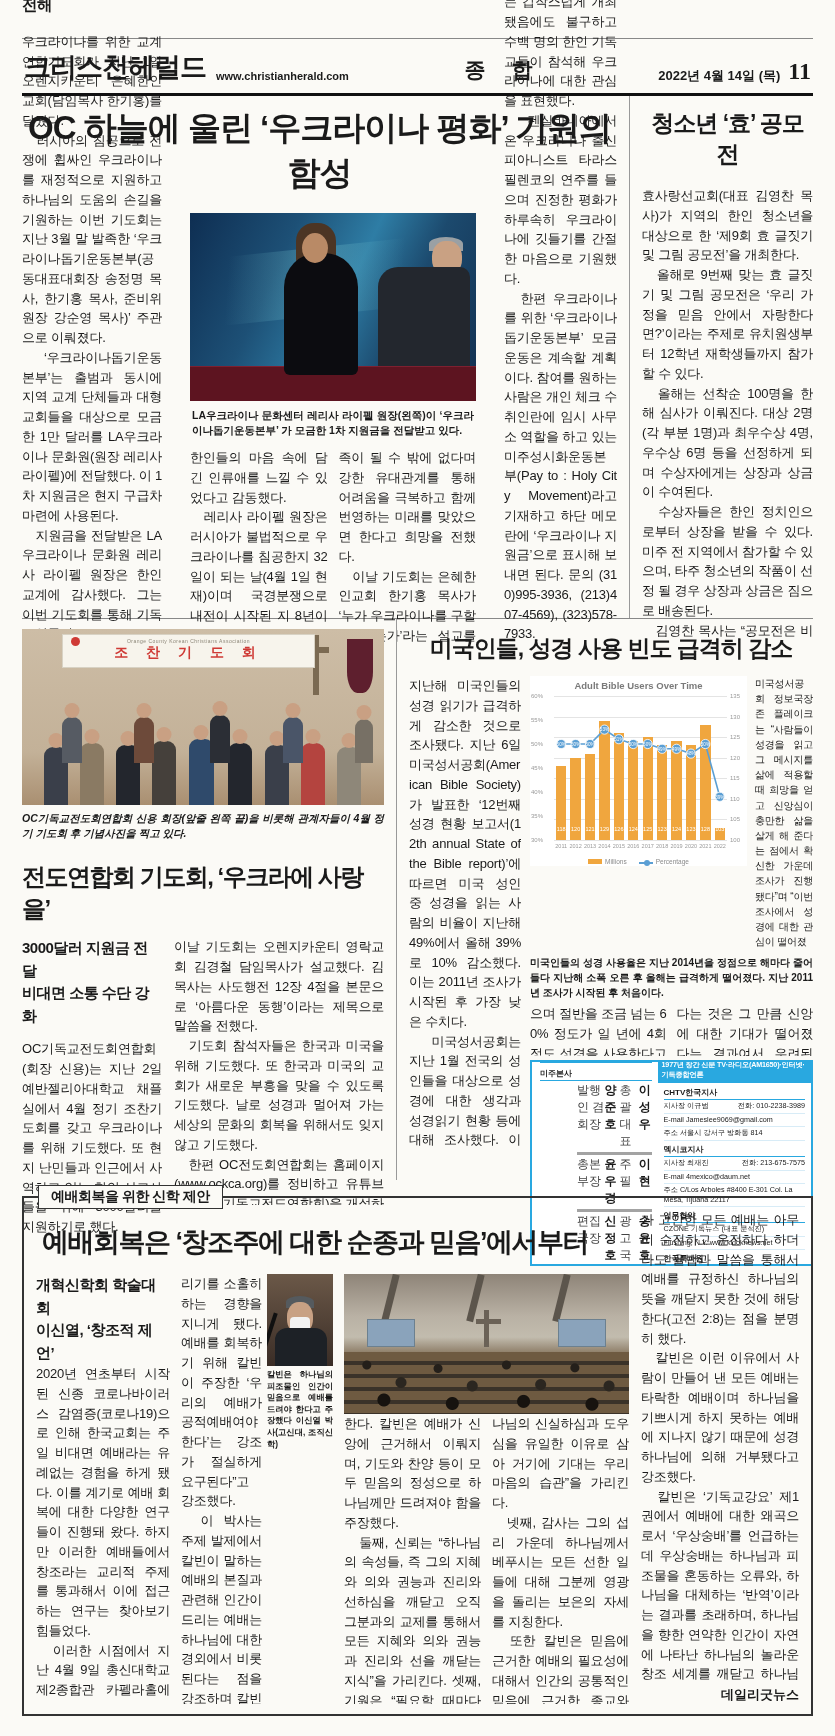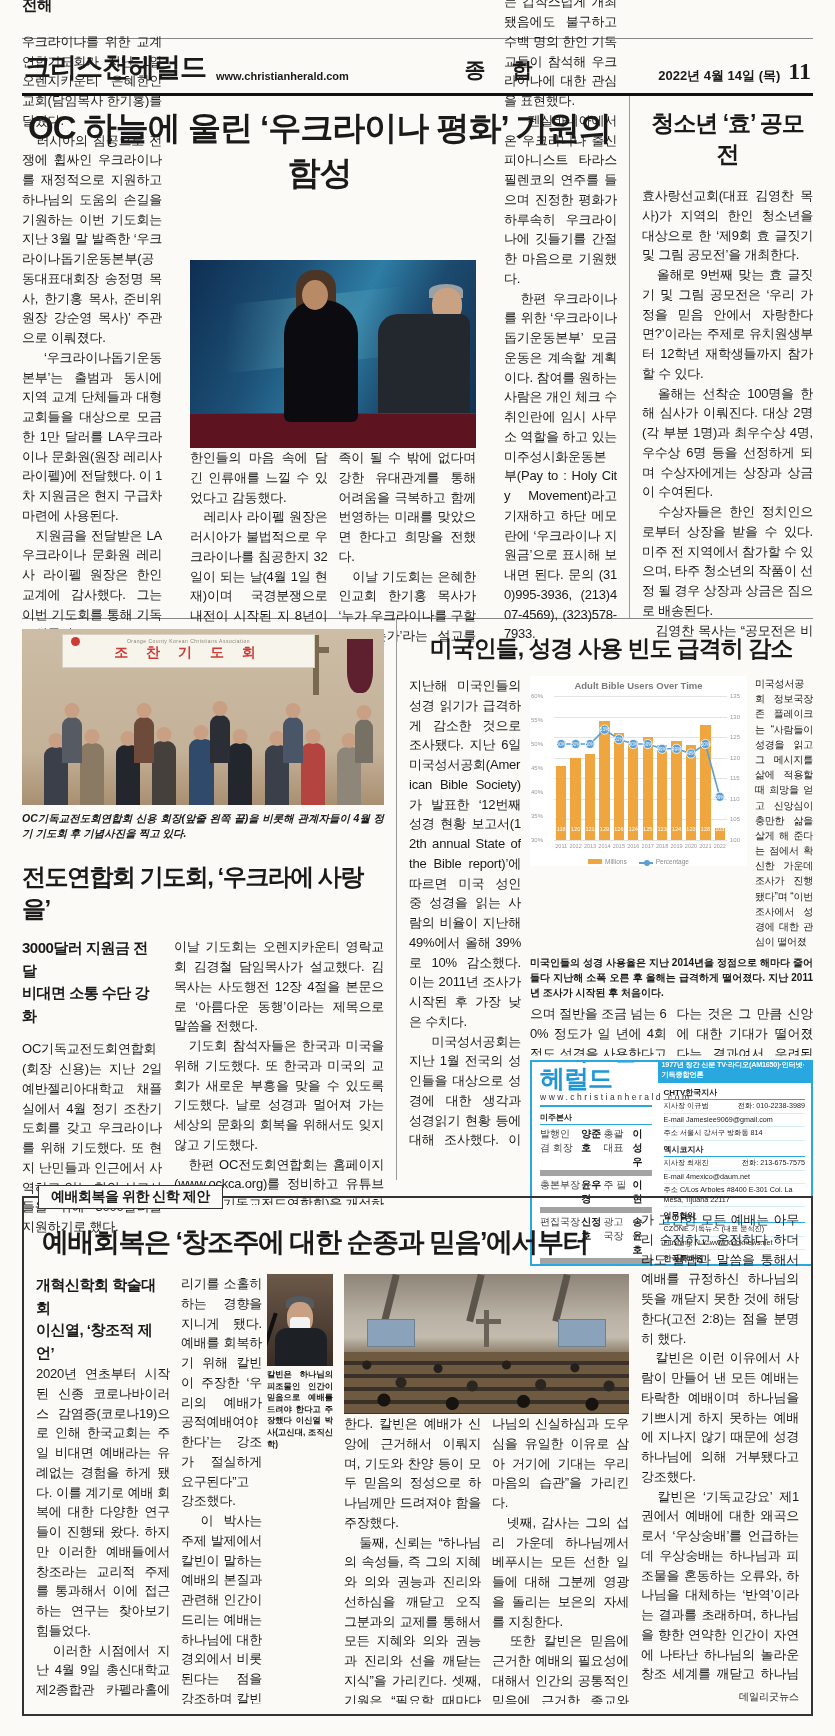--- a/index.html
+++ b/index.html
@@ -192,6 +192,7 @@
             <div class="stage-edge"></div>
             <div class="stage-floor"></div>
           </div>
+          <div class="cap">LA우크라이나 문화센터 레리사 라이펠 원장(왼쪽)이 ‘우크라이나돕기운동본부’ 가 모금한 1차 지원금을 전달받고 있다.</div>
           <div class="tmid-cols">
             <div class="bt">한인들의 마음 속에 담긴 인류애를 느낄 수 있었다고 감동했다.
 　레리사 라이펠 원장은 러시아가 불법적으로 우크라이나를 침공한지 32일이 되는 날(4월 1일 현재)이며 국경분쟁으로 내전이 시작된 지 8년이 됐다고 말했다. 또 우크라이나가 이웃의 강대국 등을 상대로 자유와 독립을 위해 싸워 온 300년이 되는 해라고 설명했다.

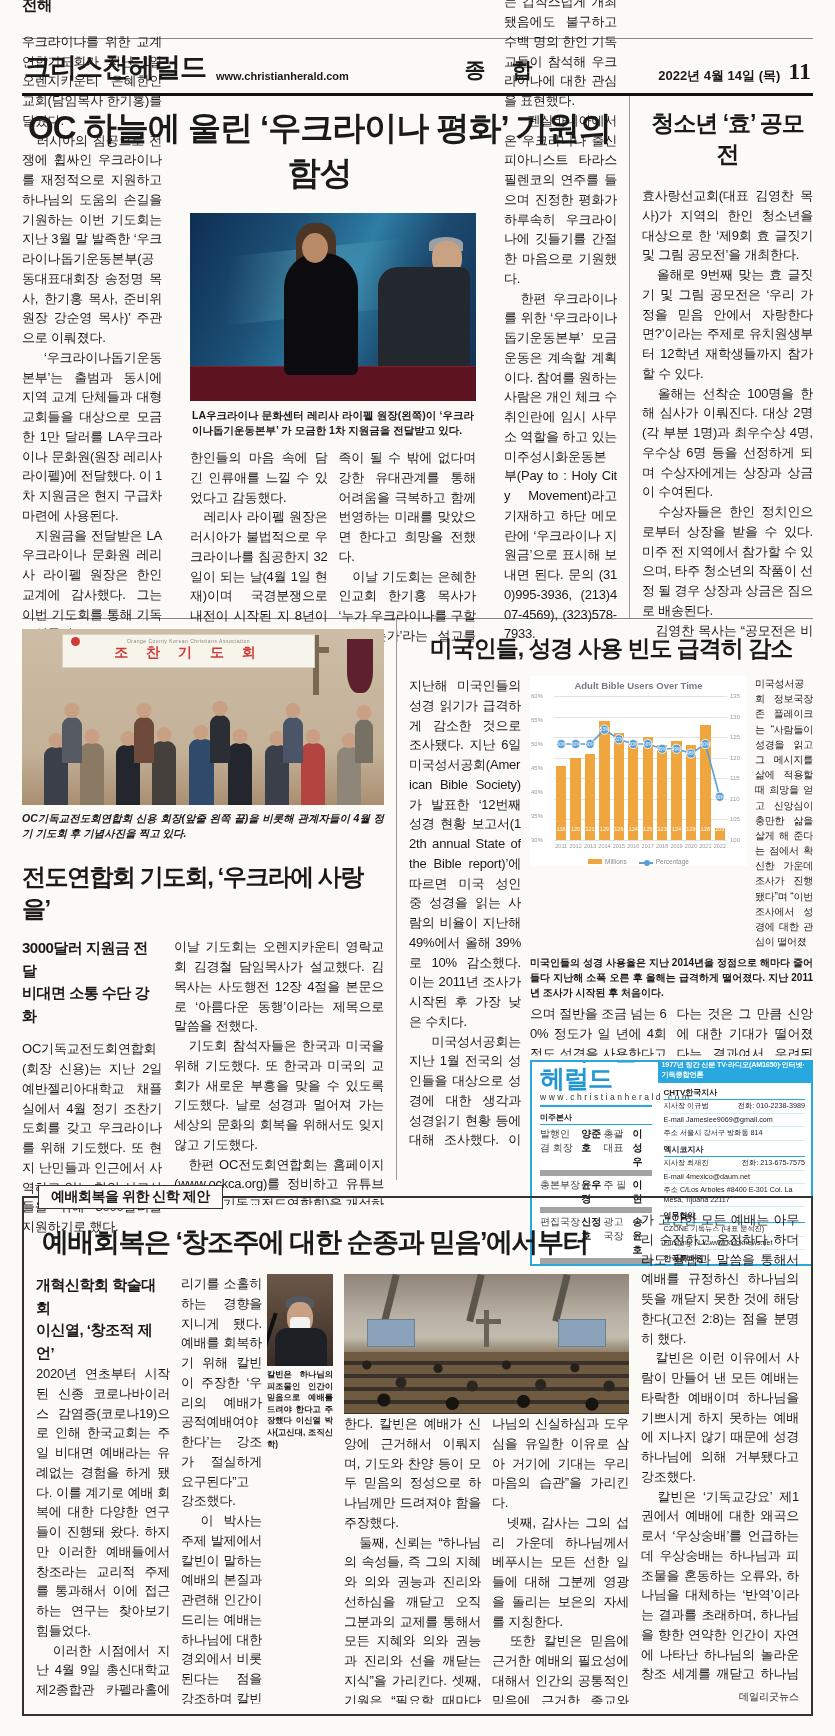--- a/index.html
+++ b/index.html
@@ -99,7 +99,7 @@
              text-shadow:0 0 1px #fff; }
   .hb-site { font-size:8.5px; letter-spacing:2.5px; color:#333; border-bottom:2px solid #29a8e0; padding-bottom:3px; margin-bottom:4px;}
   .hb-hq { font-size:8px; font-weight:800; border-bottom:1.5px solid #29a8e0; padding:1px 0; }
-  .srow { display:flex; font-size:10px; border-bottom:6px solid #a3a3a3; padding:1.5px 0; }
+  .srow { display:flex; font-size:12px; border-bottom:3px solid #a3a3a3; padding:1.5px 0;margin-left:37px; }
   .srow span:nth-child(1){ width:37%; color:#444;} .srow span:nth-child(2){ width:20%; font-weight:700;}
   .srow span:nth-child(3){ width:26%; color:#444;} .srow span:nth-child(4){ flex:1; font-weight:700;}
   .hb-right { flex:1; padding:0 6px 4px 6px; }

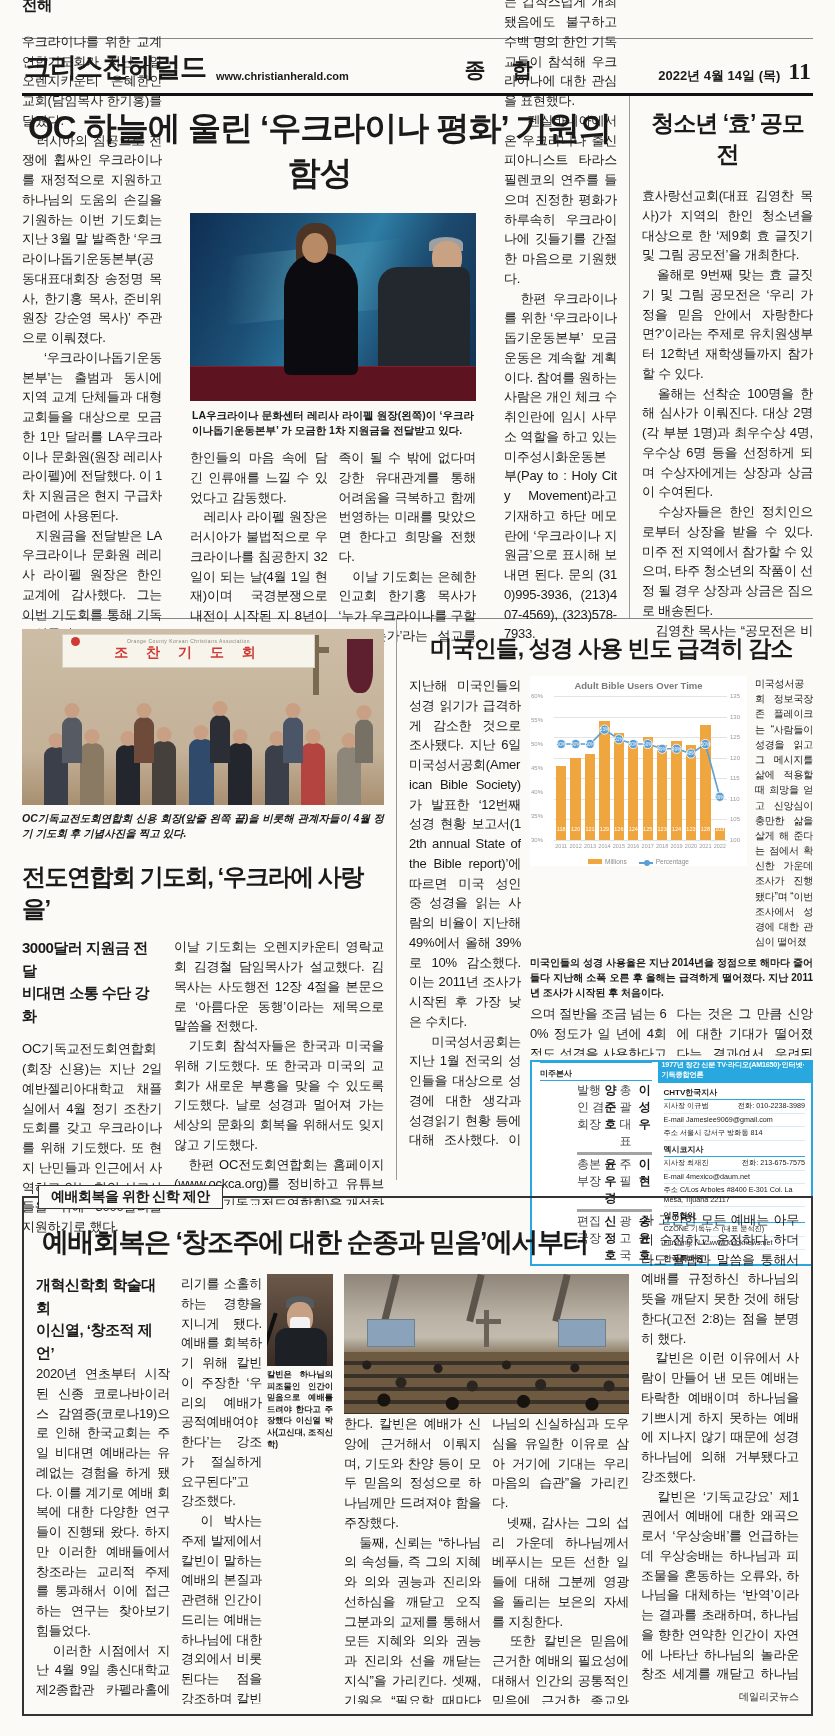--- a/index.html
+++ b/index.html
@@ -151,7 +151,7 @@
   .wcenter-cols > div { flex:1; }
   .wcol5 { width:158px; display:flex; flex-direction:column;}
   .wcol5 .bt { flex:1; }
-  .w-credit { text-align:right; font-size:10px; font-weight:400; margin-top:4px;}
+  .w-credit { text-align:right; font-size:13px; font-weight:700; margin-top:4px;}
 </style>
 </head>
 <body>

